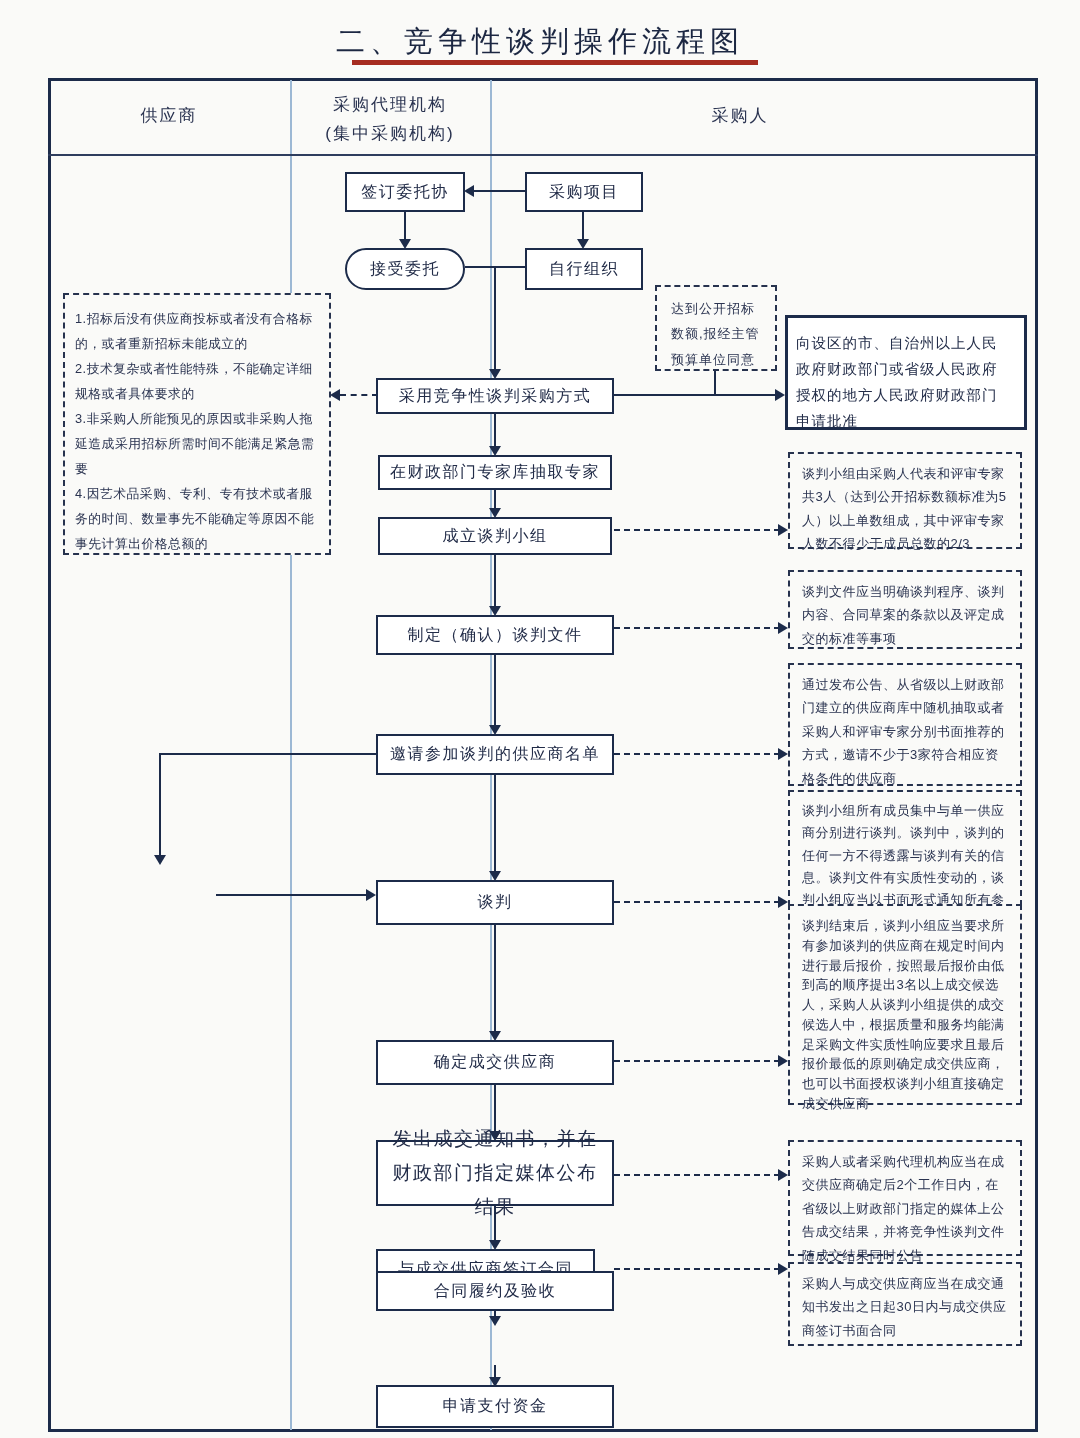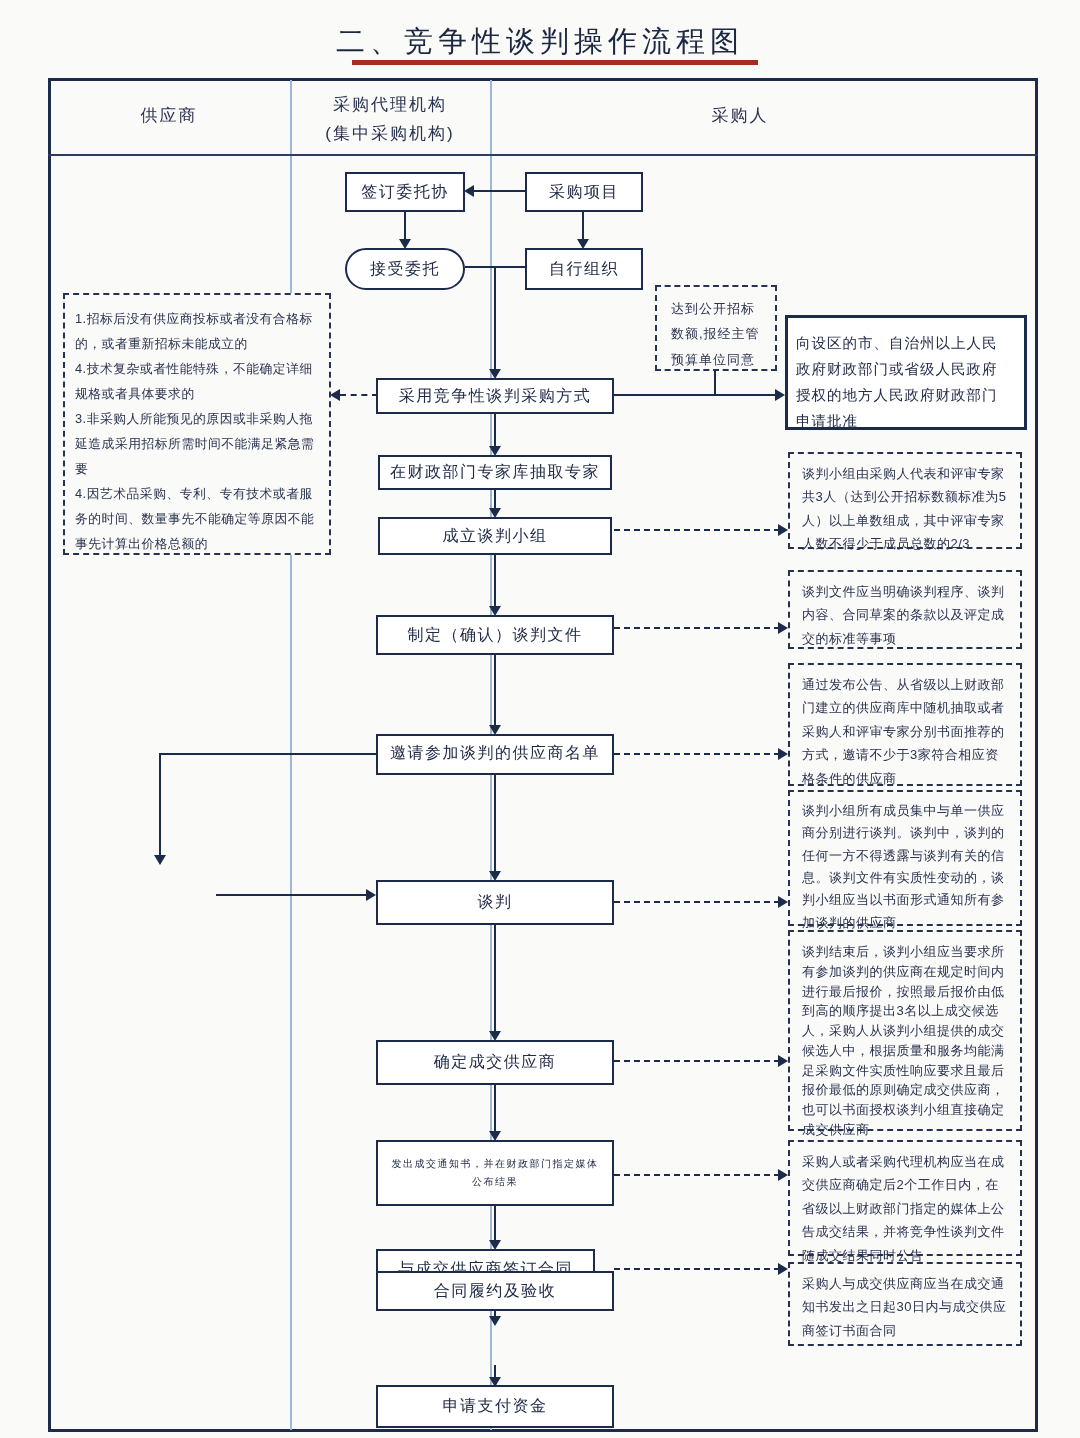--- a/index.html
+++ b/index.html
@@ -155,7 +155,7 @@
 
   <div class="note" id="note-conditions" style="left:63px;top:293px;width:268px;height:262px;">
     <p>1.招标后没有供应商投标或者没有合格标的，或者重新招标未能成立的</p>
-    <p>4.技术复杂或者性能特殊，不能确定详细规格或者具体要求的</p>
+    <p>2.技术复杂或者性能特殊，不能确定详细规格或者具体要求的</p>
     <p>3.非采购人所能预见的原因或非采购人拖延造成采用招标所需时间不能满足紧急需要</p>
     <p>4.因艺术品采购、专利、专有技术或者服务的时间、数量事先不能确定等原因不能事先计算出价格总额的</p>
   </div>

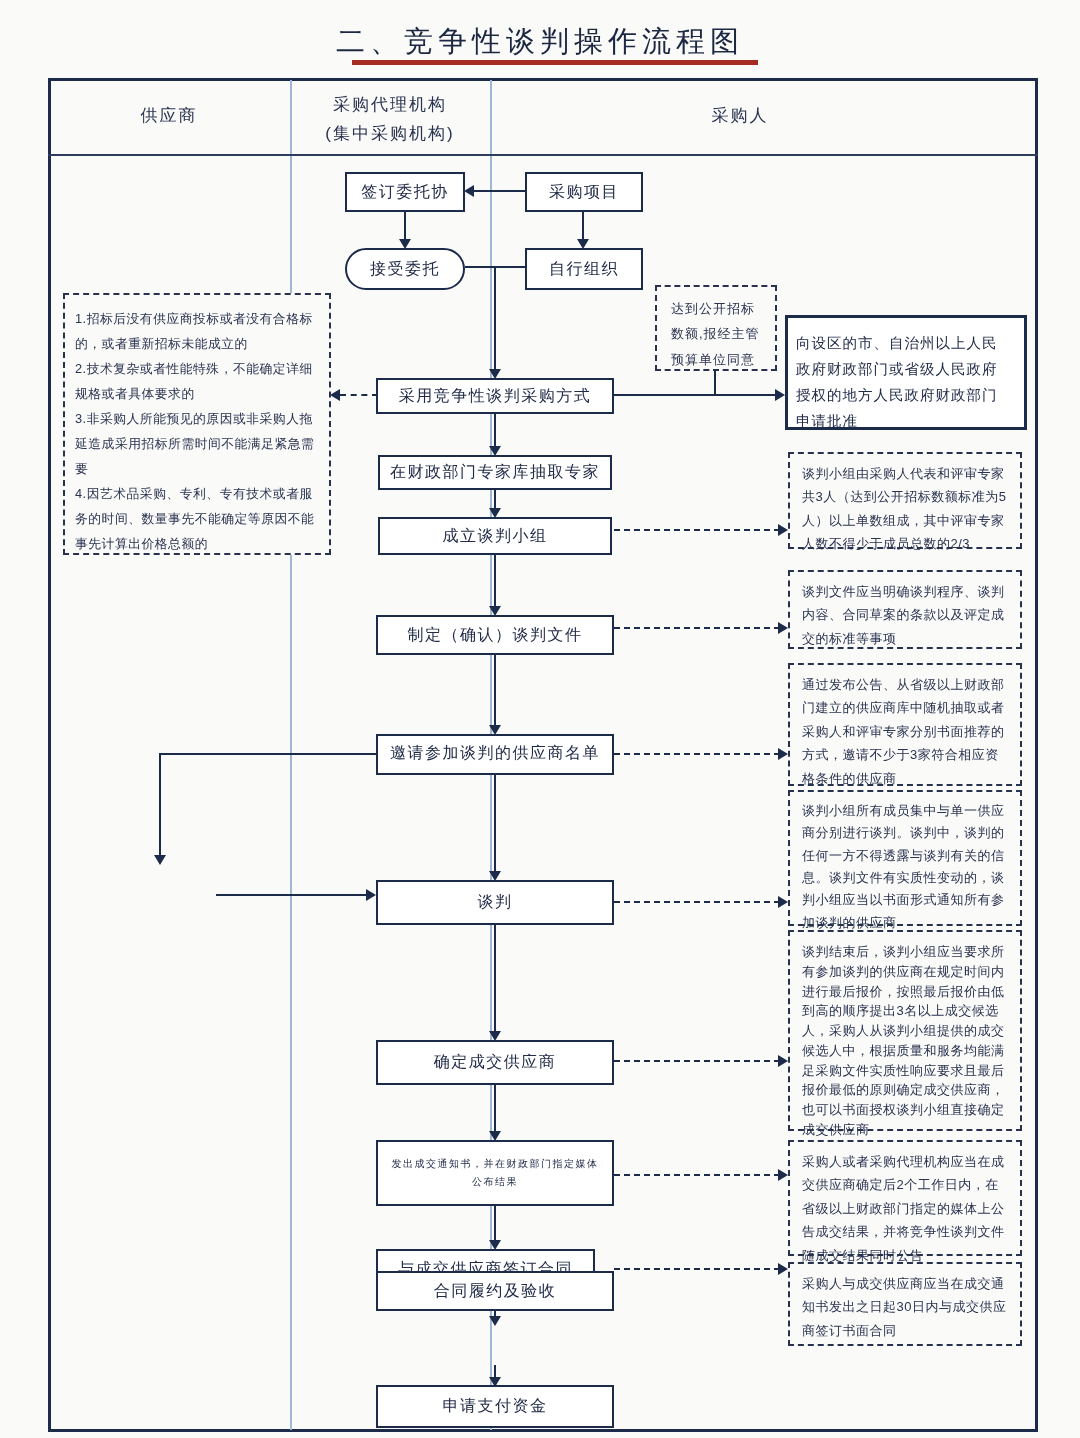--- a/index.html
+++ b/index.html
@@ -143,7 +143,7 @@
   <div class="node" style="left:376px;top:378px;width:238px;height:36px;">采用竞争性谈判采购方式</div>
   <div class="node" style="left:376px;top:615px;width:238px;height:40px;">制定（确认）谈判文件</div>
   <div class="node" style="left:378px;top:517px;width:234px;height:38px;">成立谈判小组</div>
-  <div class="node" style="left:376px;top:734px;width:238px;height:41px;font-family:Liberation Mono, monospace;">邀请参加谈判的供应商名单</div>
+  <div class="node" style="left:376px;top:734px;width:238px;height:41px;">邀请参加谈判的供应商名单</div>
   <div class="node" style="left:376px;top:880px;width:238px;height:45px;">谈判</div>
   <div class="node" style="left:376px;top:1040px;width:238px;height:45px;">确定成交供应商</div>
   <div class="node" style="left:376px;top:1140px;width:238px;height:66px;font-size:10px;line-height:1.8;">发出成交通知书，并在财政部门指定媒体公布结果</div>

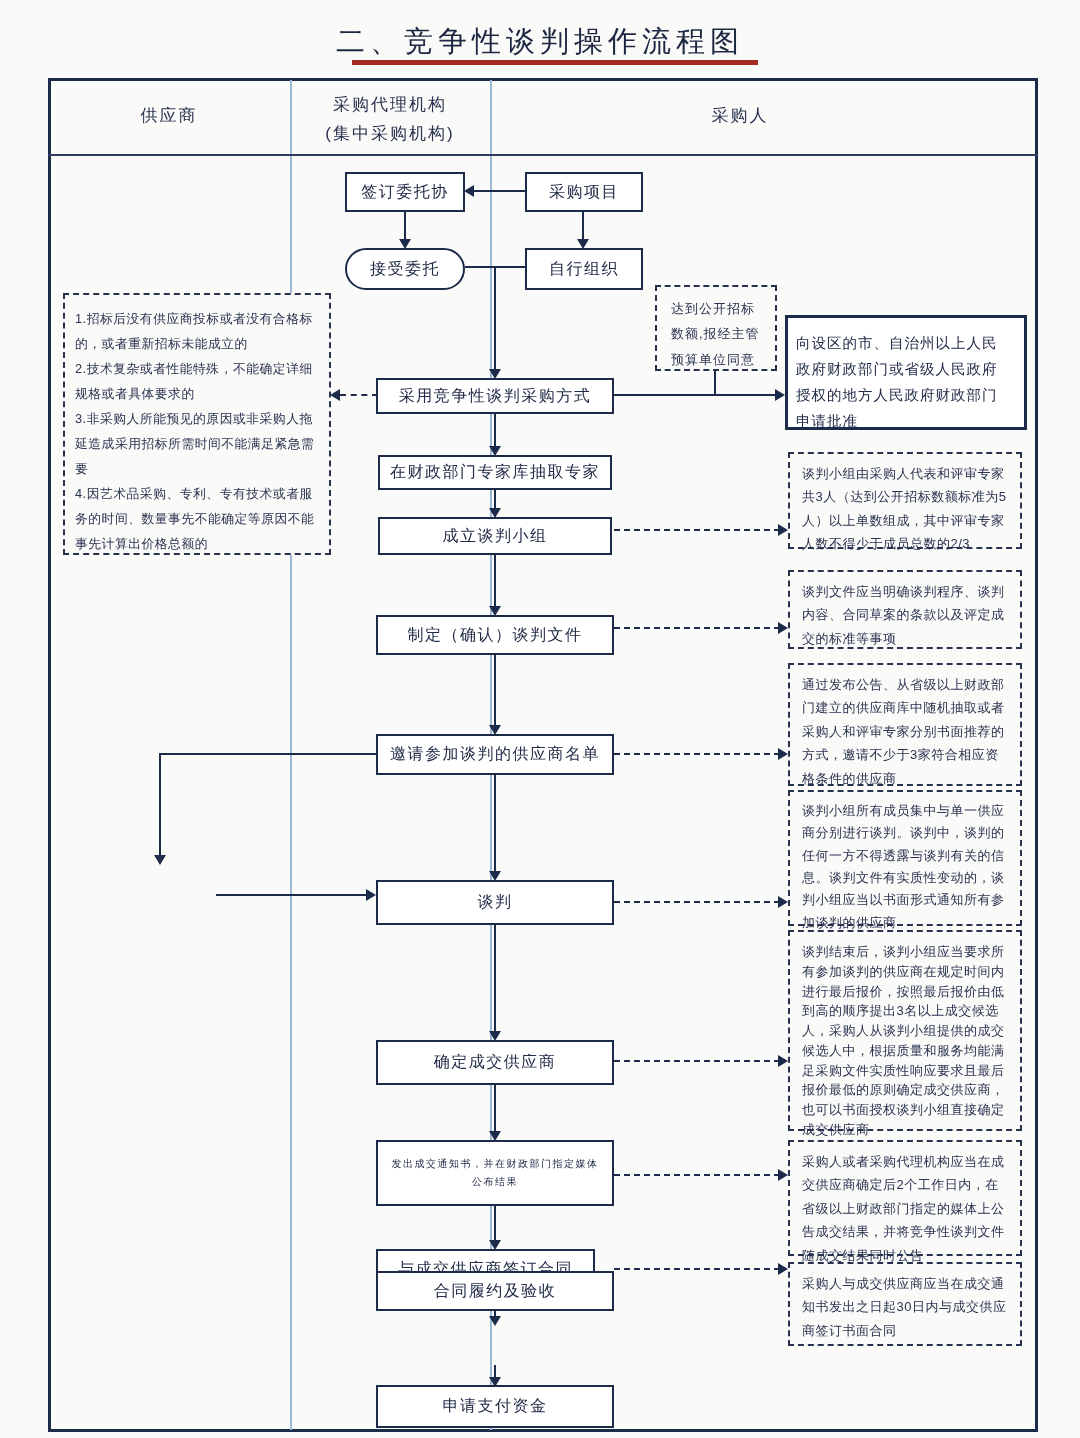--- a/index.html
+++ b/index.html
@@ -164,7 +164,7 @@
   <div class="note" style="left:788px;top:570px;width:234px;height:79px;">谈判文件应当明确谈判程序、谈判内容、合同草案的条款以及评定成交的标准等事项</div>
   <div class="note" style="left:788px;top:663px;width:234px;height:123px;">通过发布公告、从省级以上财政部门建立的供应商库中随机抽取或者采购人和评审专家分别书面推荐的方式，邀请不少于3家符合相应资格条件的供应商</div>
   <div class="note" id="note-negotiation" style="left:788px;top:790px;width:234px;height:136px;">谈判小组所有成员集中与单一供应商分别进行谈判。谈判中，谈判的任何一方不得透露与谈判有关的信息。谈判文件有实质性变动的，谈判小组应当以书面形式通知所有参加谈判的供应商</div>
-  <div class="note" id="note-deal" style="left:788px;top:930px;width:234px;height:201px;">谈判结束后，谈判小组应当要求所有参加谈判的供应商在规定时间内进行最后报价，按照最后报价由低到高的顺序提出3名以上成交候选人，采购人从谈判小组提供的成交候选人中，根据质量和服务均能满足采购文件实质性响应要求且最后报价最低的原则确定成交供应商，也可以书面授权谈判小组直接确定成交供应商</div>
+  <div class="note" id="note-deal" style="left:788px;top:904px;width:234px;height:201px;">谈判结束后，谈判小组应当要求所有参加谈判的供应商在规定时间内进行最后报价，按照最后报价由低到高的顺序提出3名以上成交候选人，采购人从谈判小组提供的成交候选人中，根据质量和服务均能满足采购文件实质性响应要求且最后报价最低的原则确定成交供应商，也可以书面授权谈判小组直接确定成交供应商</div>
   <div class="note" style="left:788px;top:1140px;width:234px;height:116px;">采购人或者采购代理机构应当在成交供应商确定后2个工作日内，在省级以上财政部门指定的媒体上公告成交结果，并将竞争性谈判文件随成交结果同时公告</div>
   <div class="note" style="left:788px;top:1262px;width:234px;height:84px;">采购人与成交供应商应当在成交通知书发出之日起30日内与成交供应商签订书面合同</div>
 

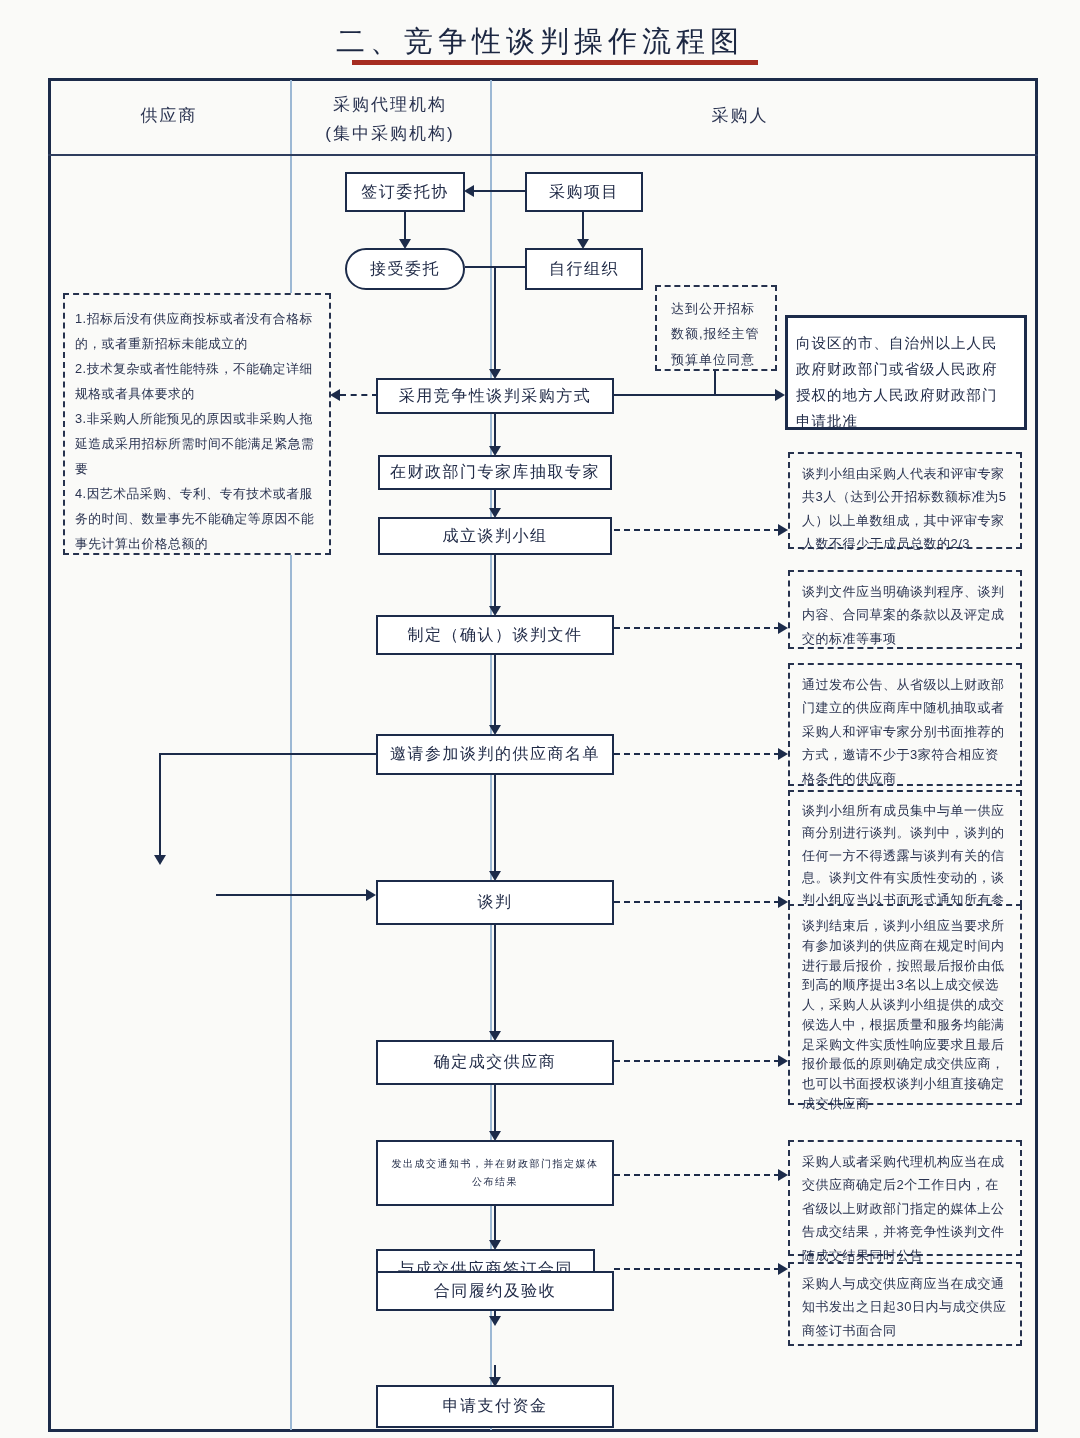--- a/index.html
+++ b/index.html
@@ -146,7 +146,7 @@
   <div class="node" style="left:376px;top:734px;width:238px;height:41px;">邀请参加谈判的供应商名单</div>
   <div class="node" style="left:376px;top:880px;width:238px;height:45px;">谈判</div>
   <div class="node" style="left:376px;top:1040px;width:238px;height:45px;">确定成交供应商</div>
-  <div class="node" style="left:376px;top:1140px;width:238px;height:66px;font-size:10px;line-height:1.8;">发出成交通知书，并在财政部门指定媒体公布结果</div>
+  <div class="node" style="left:376px;top:1140px;width:238px;height:66px;font-size:19px;line-height:1.8;">发出成交通知书，并在财政部门指定媒体公布结果</div>
   <div class="node" style="left:376px;top:1249px;width:219px;height:41px;text-decoration:underline;">与成交供应商签订合同</div>
   <div class="node" style="left:376px;top:1271px;width:238px;height:40px;">合同履约及验收</div>
   <div class="node" style="left:376px;top:1385px;width:238px;height:43px;">申请支付资金</div>

